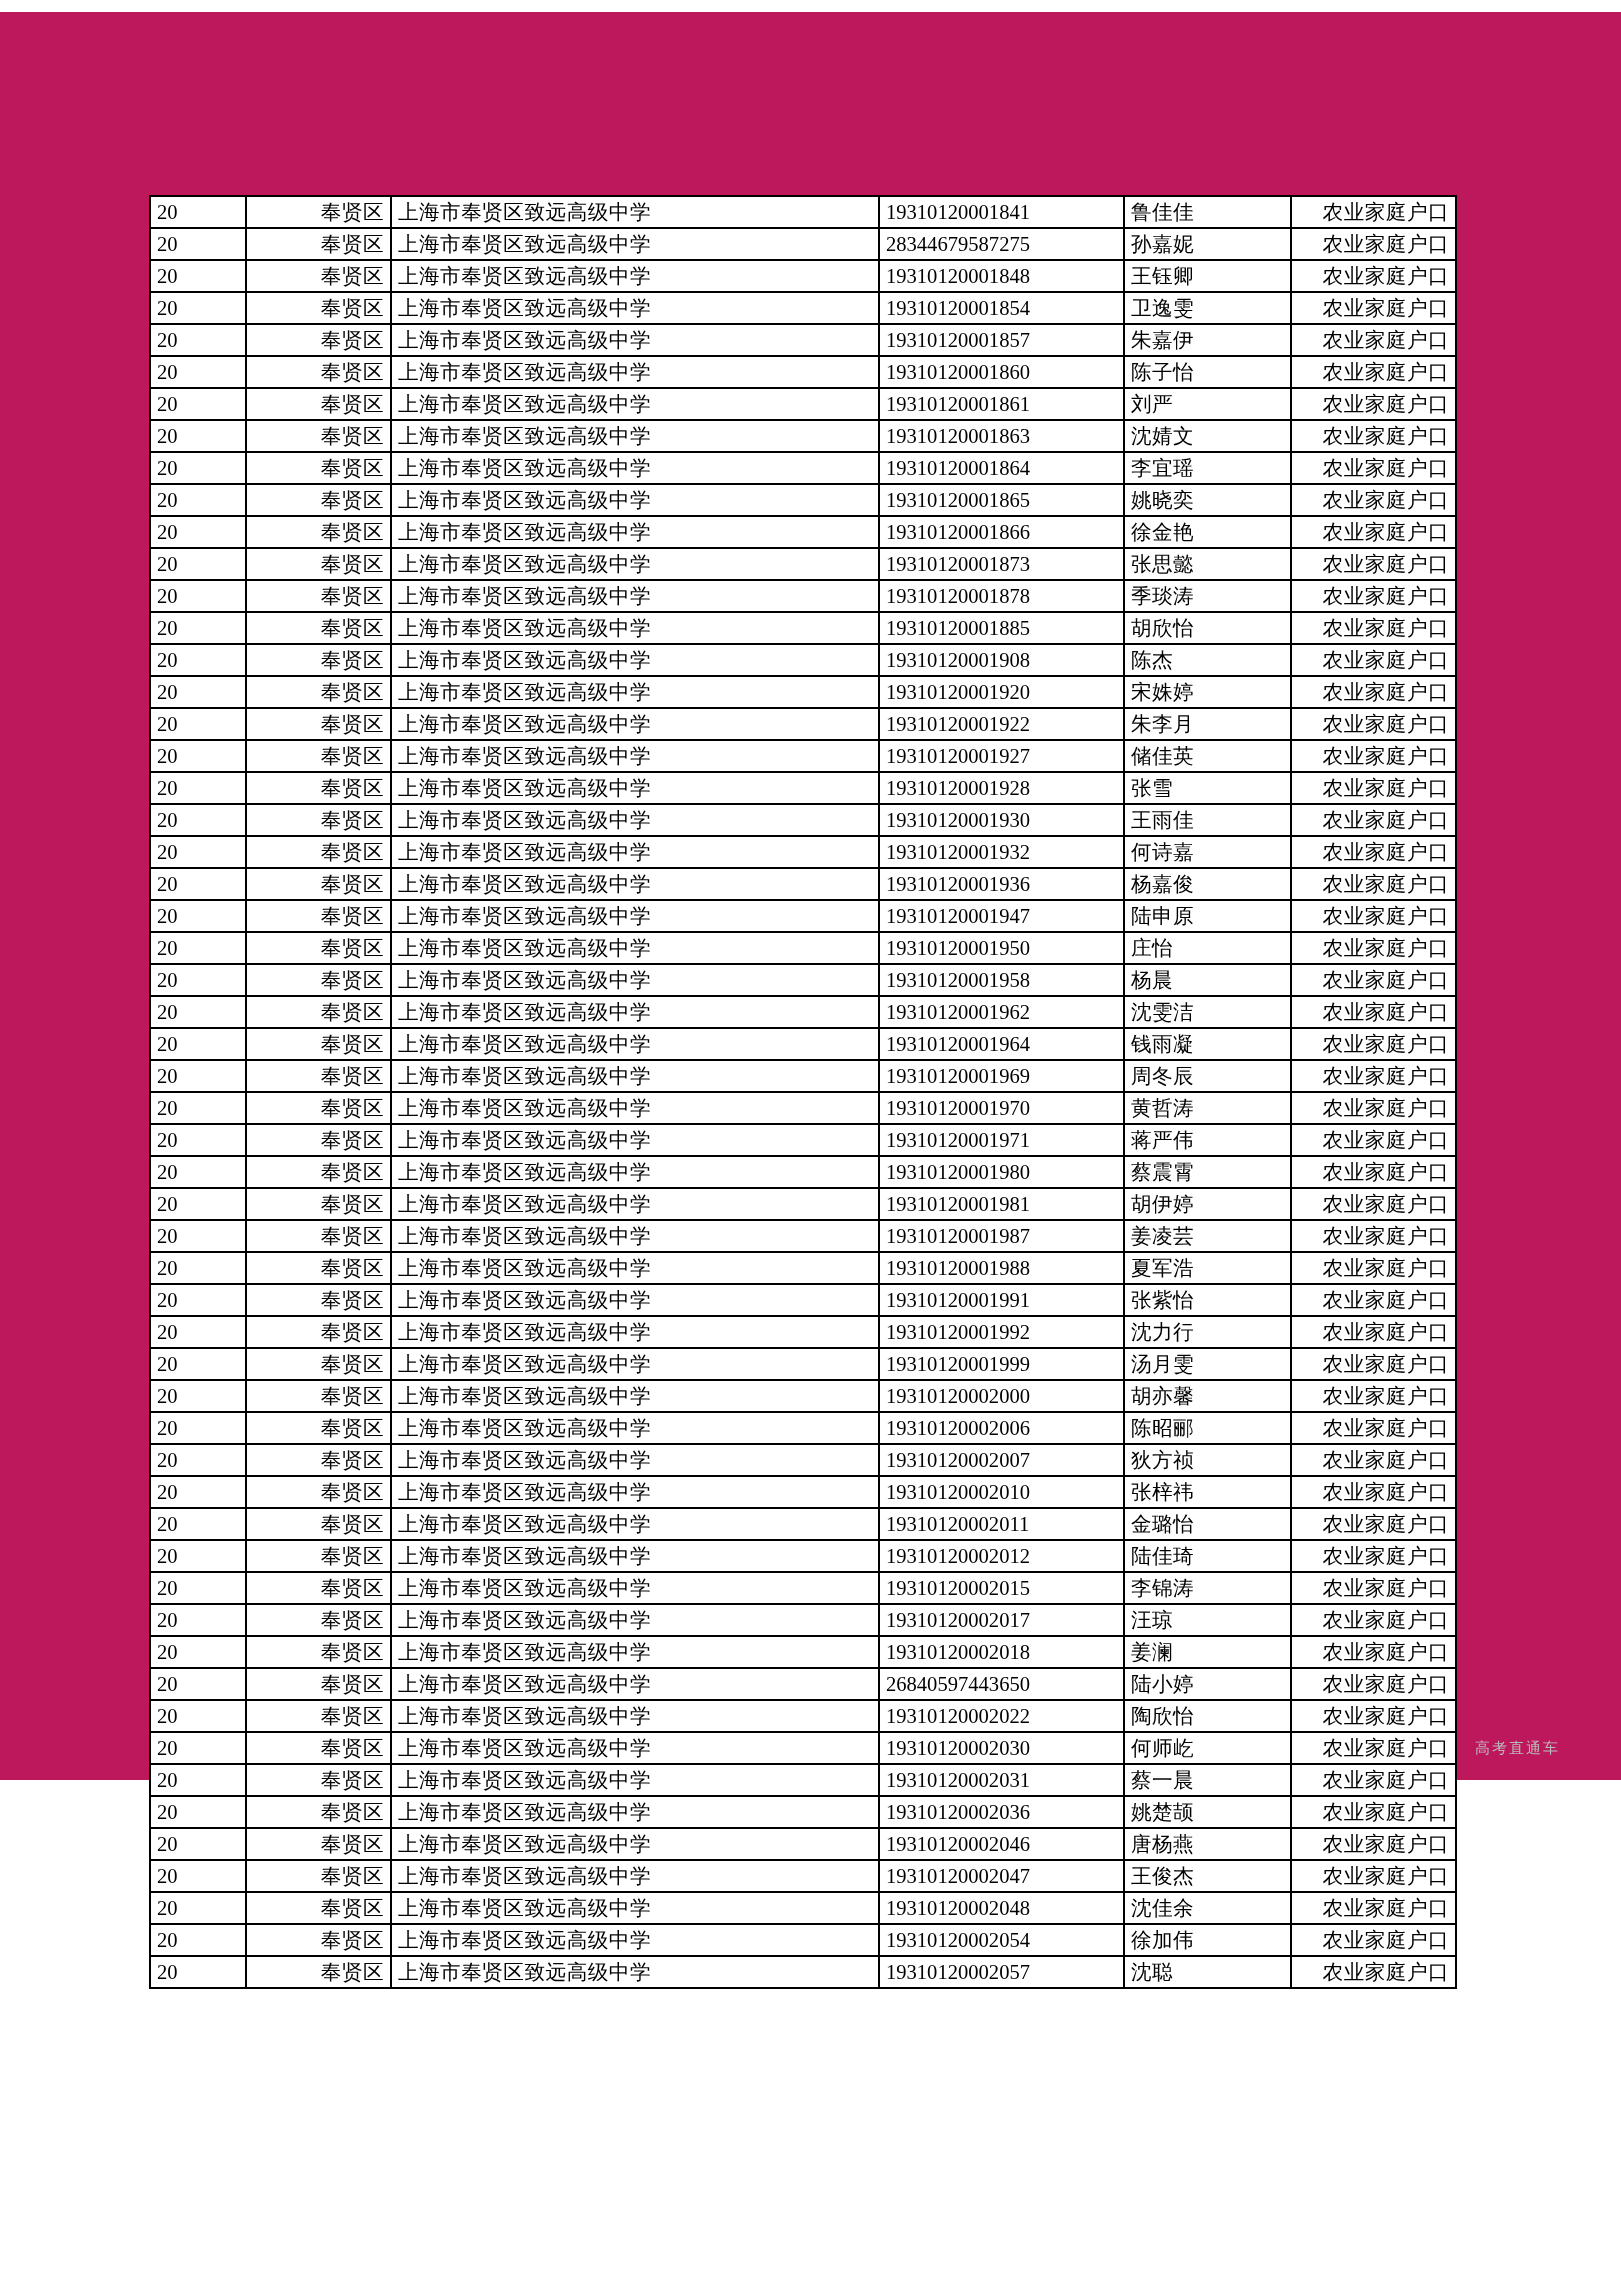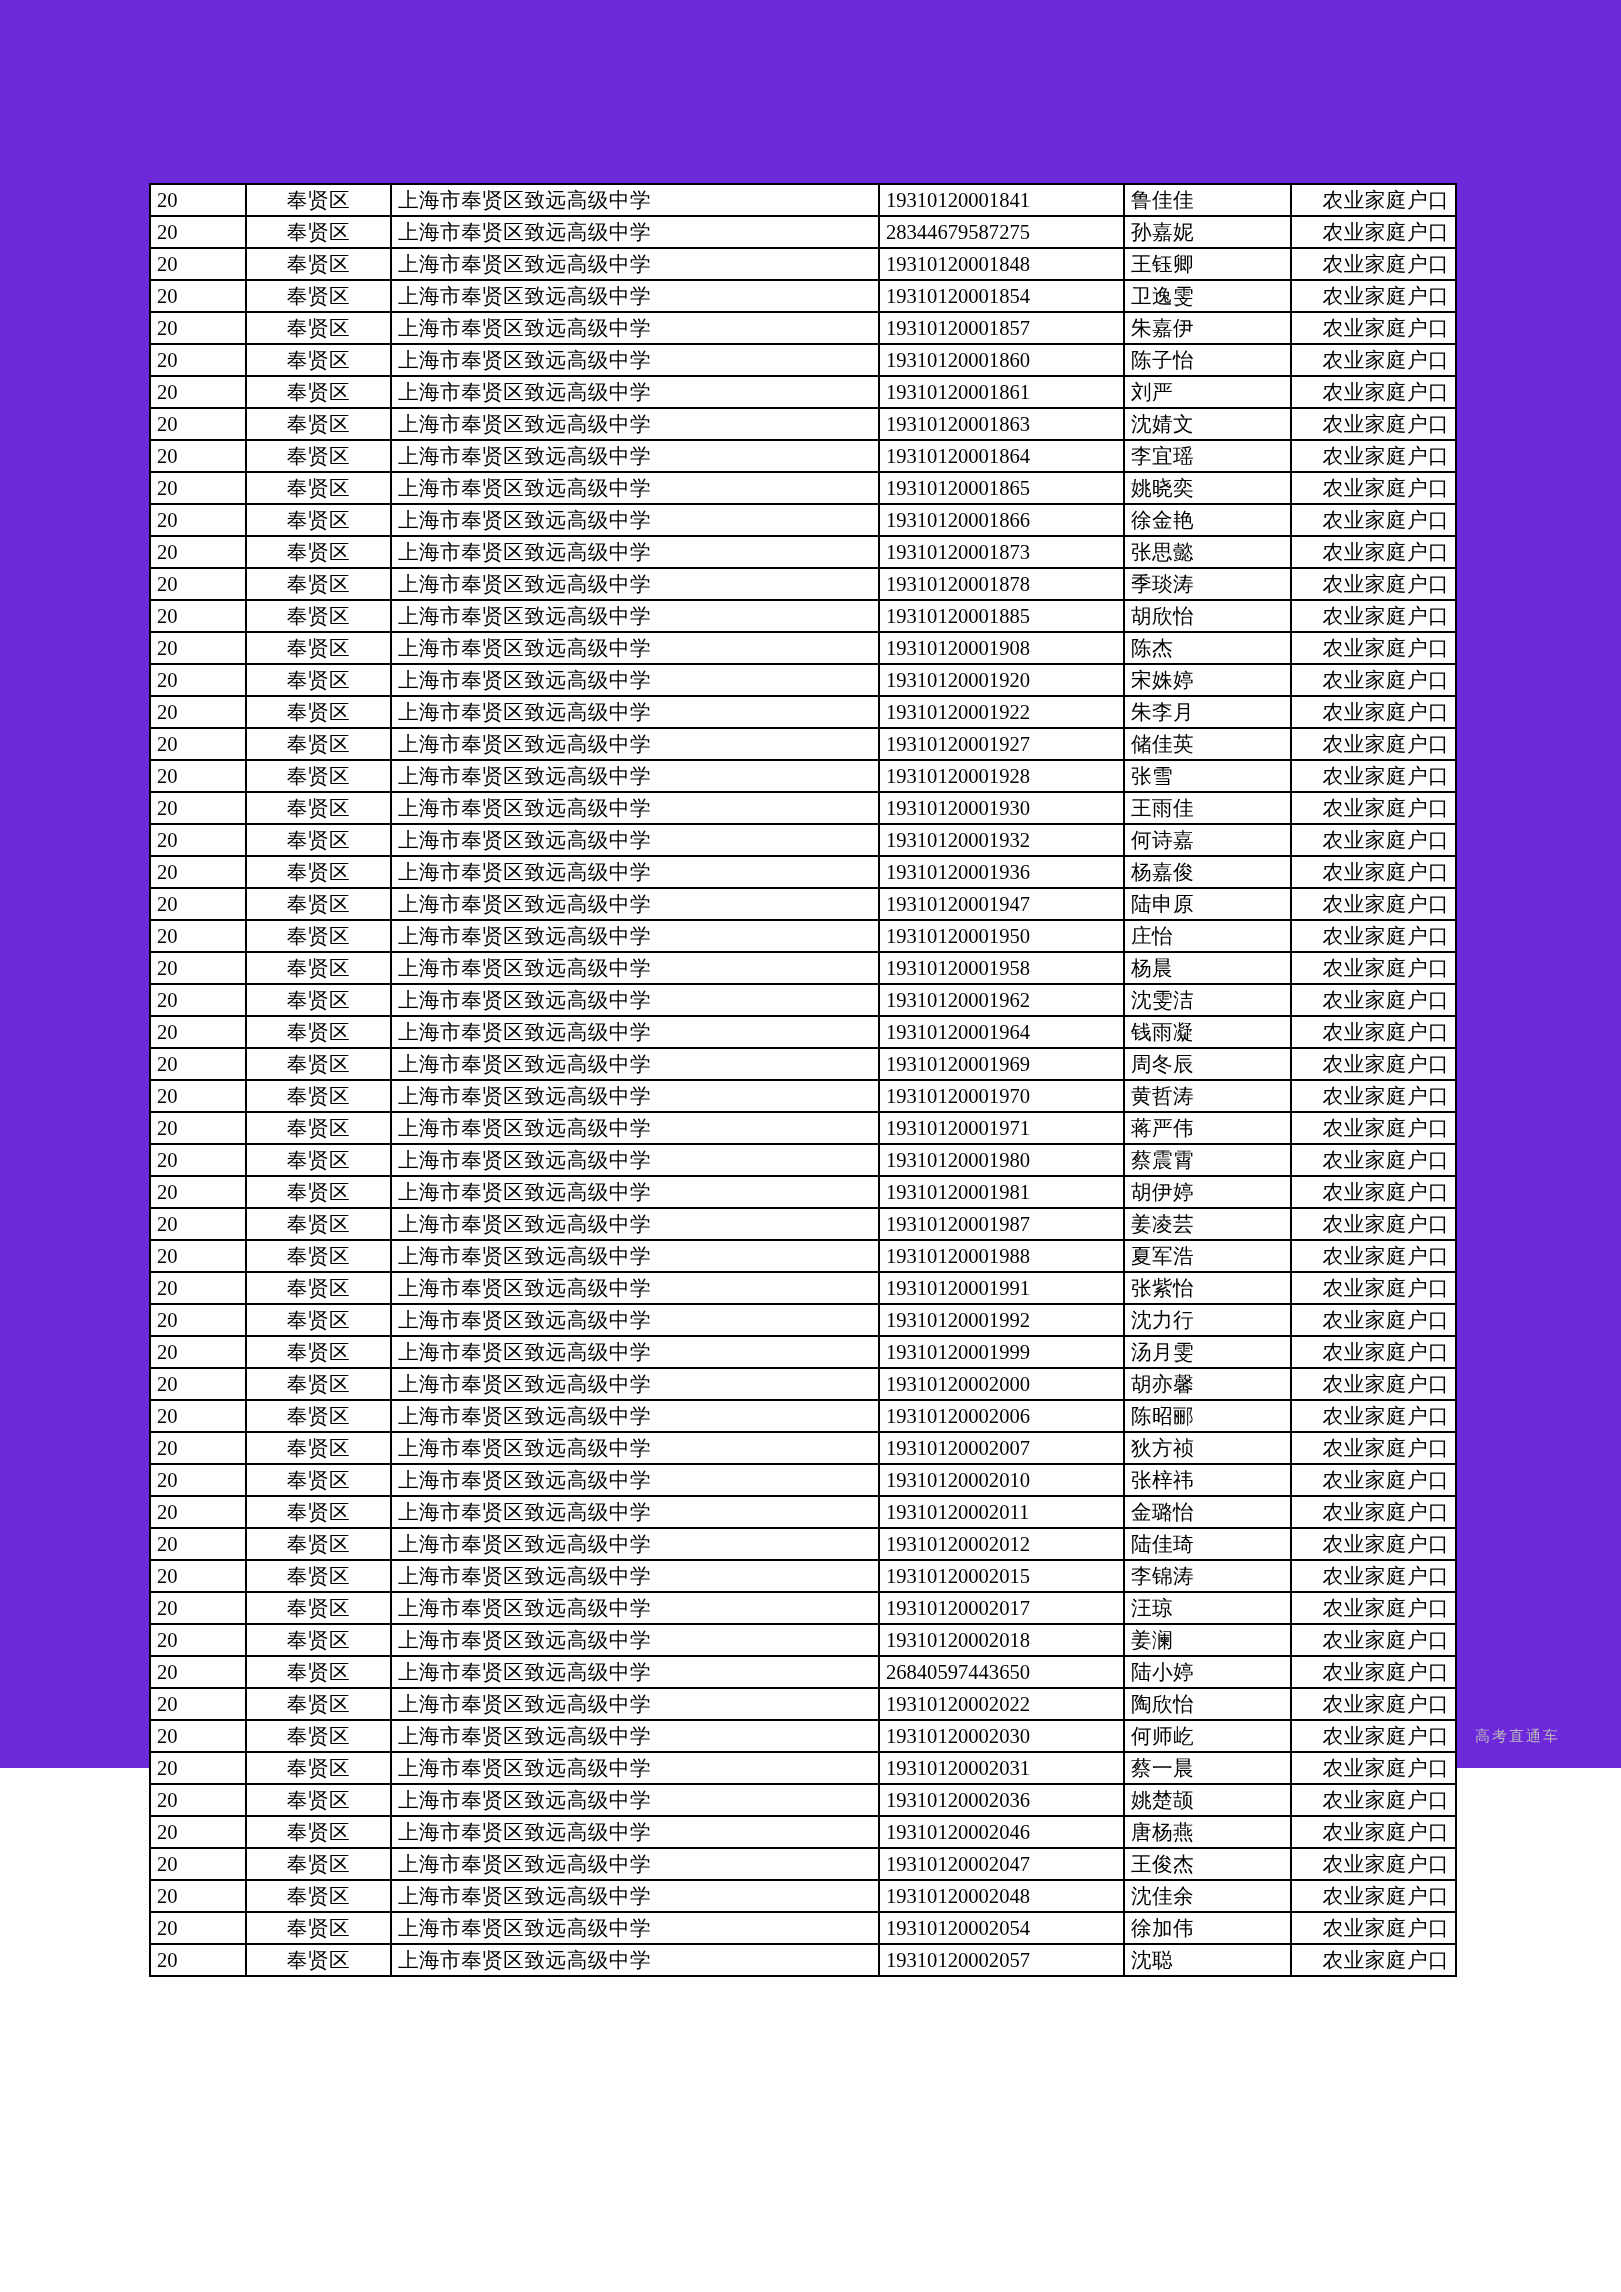--- a/index.html
+++ b/index.html
@@ -18,10 +18,10 @@
   #page {
     position: absolute;
     left: 0;
-    top: 0;
+    top: 12px;
     width: 1621px;
     height: 1768px;
-    background: #6d28d9;
+    background: #be185d;
   }
 
   #table-wrap {

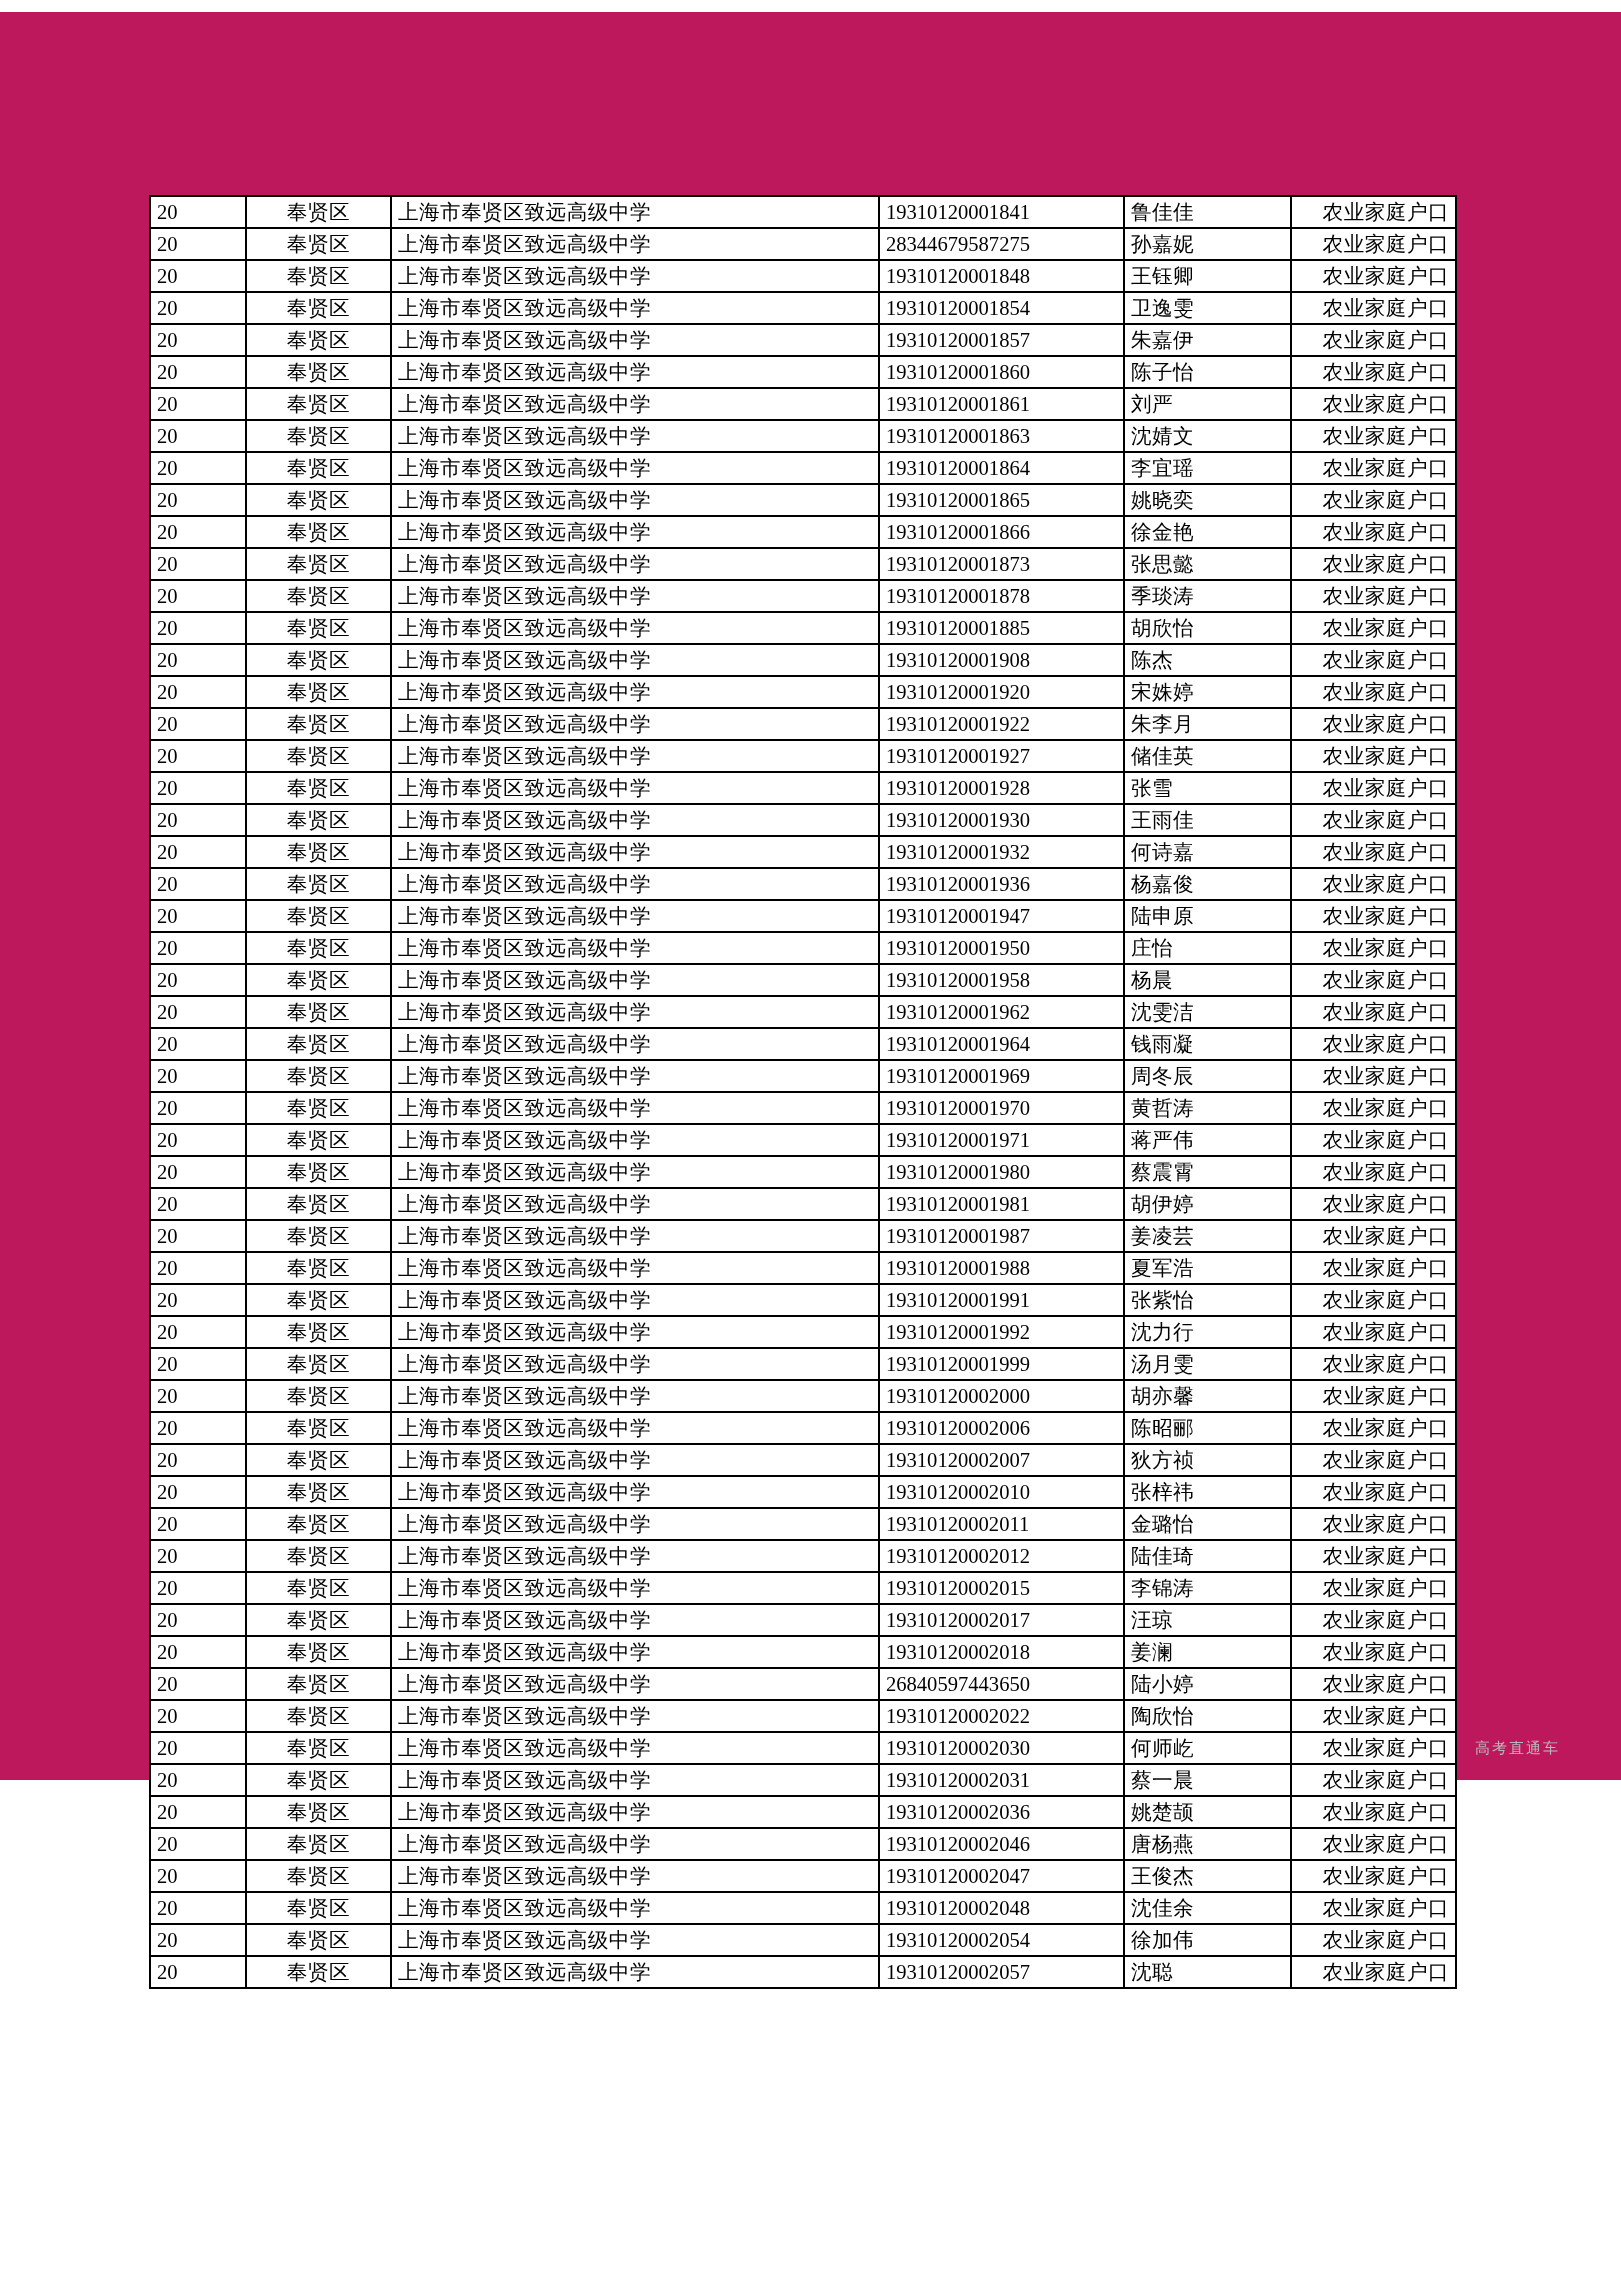--- a/index.html
+++ b/index.html
@@ -60,7 +60,7 @@
   col.c-type   { width: 165px; }
 
   td.cell-grade  { text-align: left; }
-  td.cell-dist   { text-align: center; letter-spacing: 0.5px; }
+  td.cell-dist   { text-align: right; letter-spacing: 0.5px; }
   td.cell-school { text-align: left; letter-spacing: 0.5px; }
   td.cell-id     { text-align: left; font-family: "Liberation Sans", "DejaVu Sans", sans-serif; font-size: 20.6px; letter-spacing: 0px; border-radius: 13px; }
   td.cell-name   { text-align: left; letter-spacing: 0.5px; }

